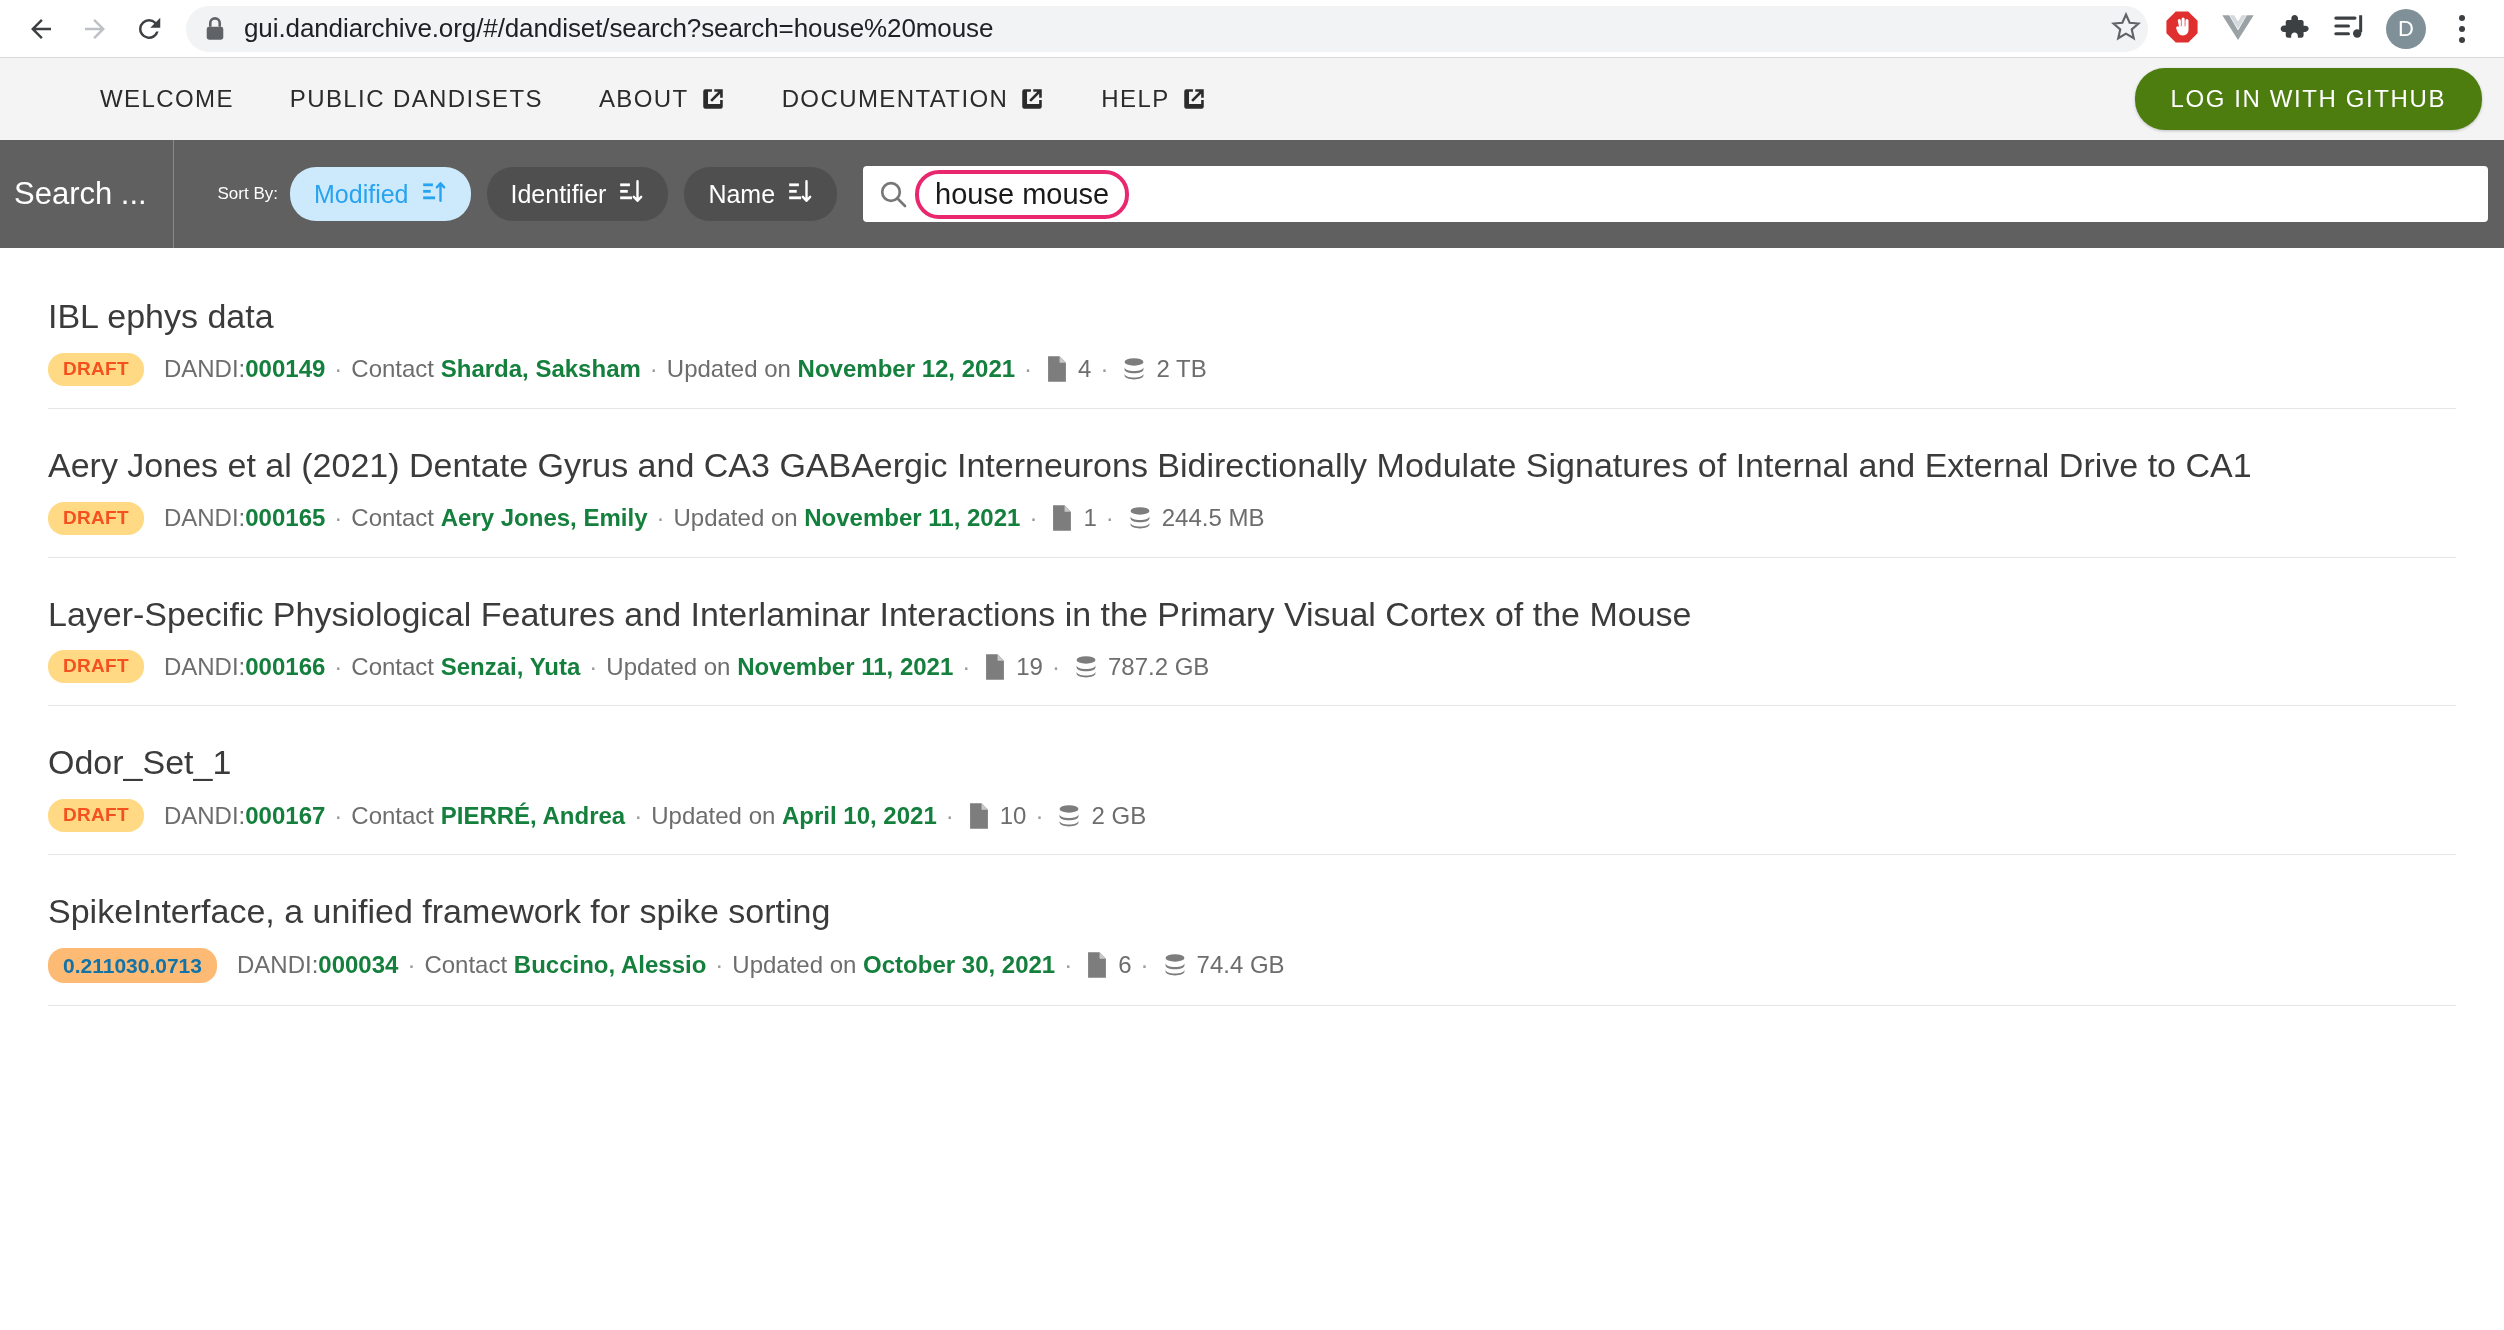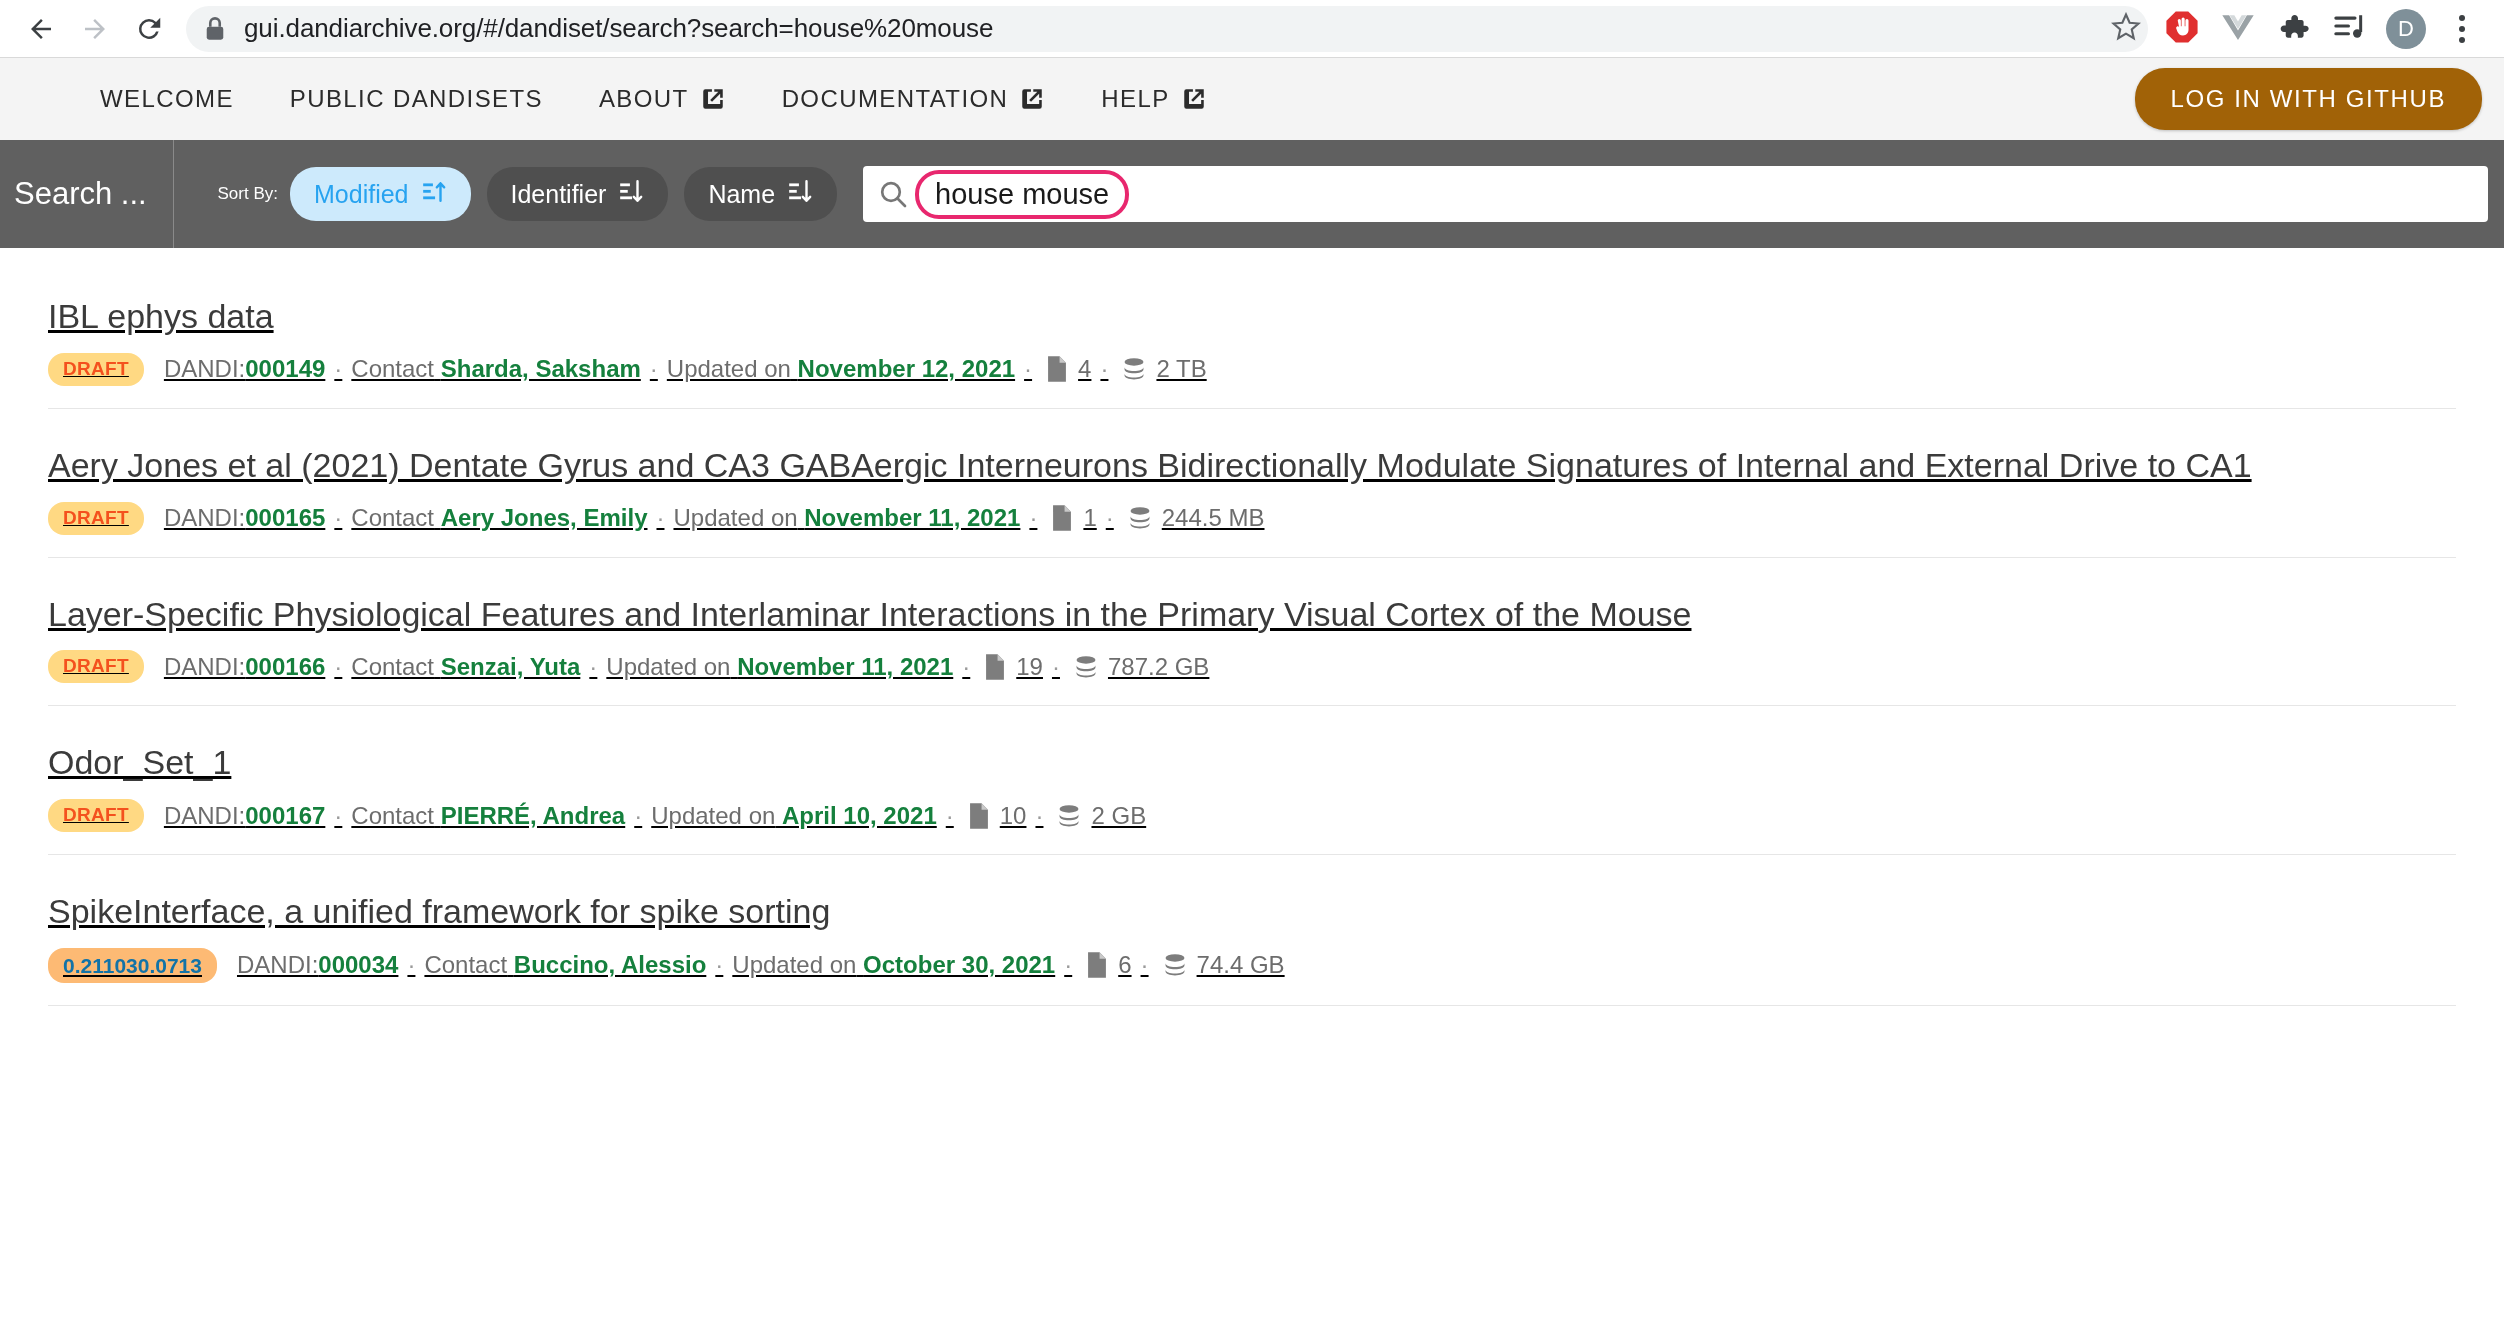--- a/index.html
+++ b/index.html
@@ -93,7 +93,7 @@
   .ext-ic { display: flex; align-items: center; }
   .login-btn {
     margin-left: auto;
-    background: #a16207;
+    background: #4d7c0f;
     color: #ffffff;
     font-size: 24px;
     letter-spacing: 1.6px;

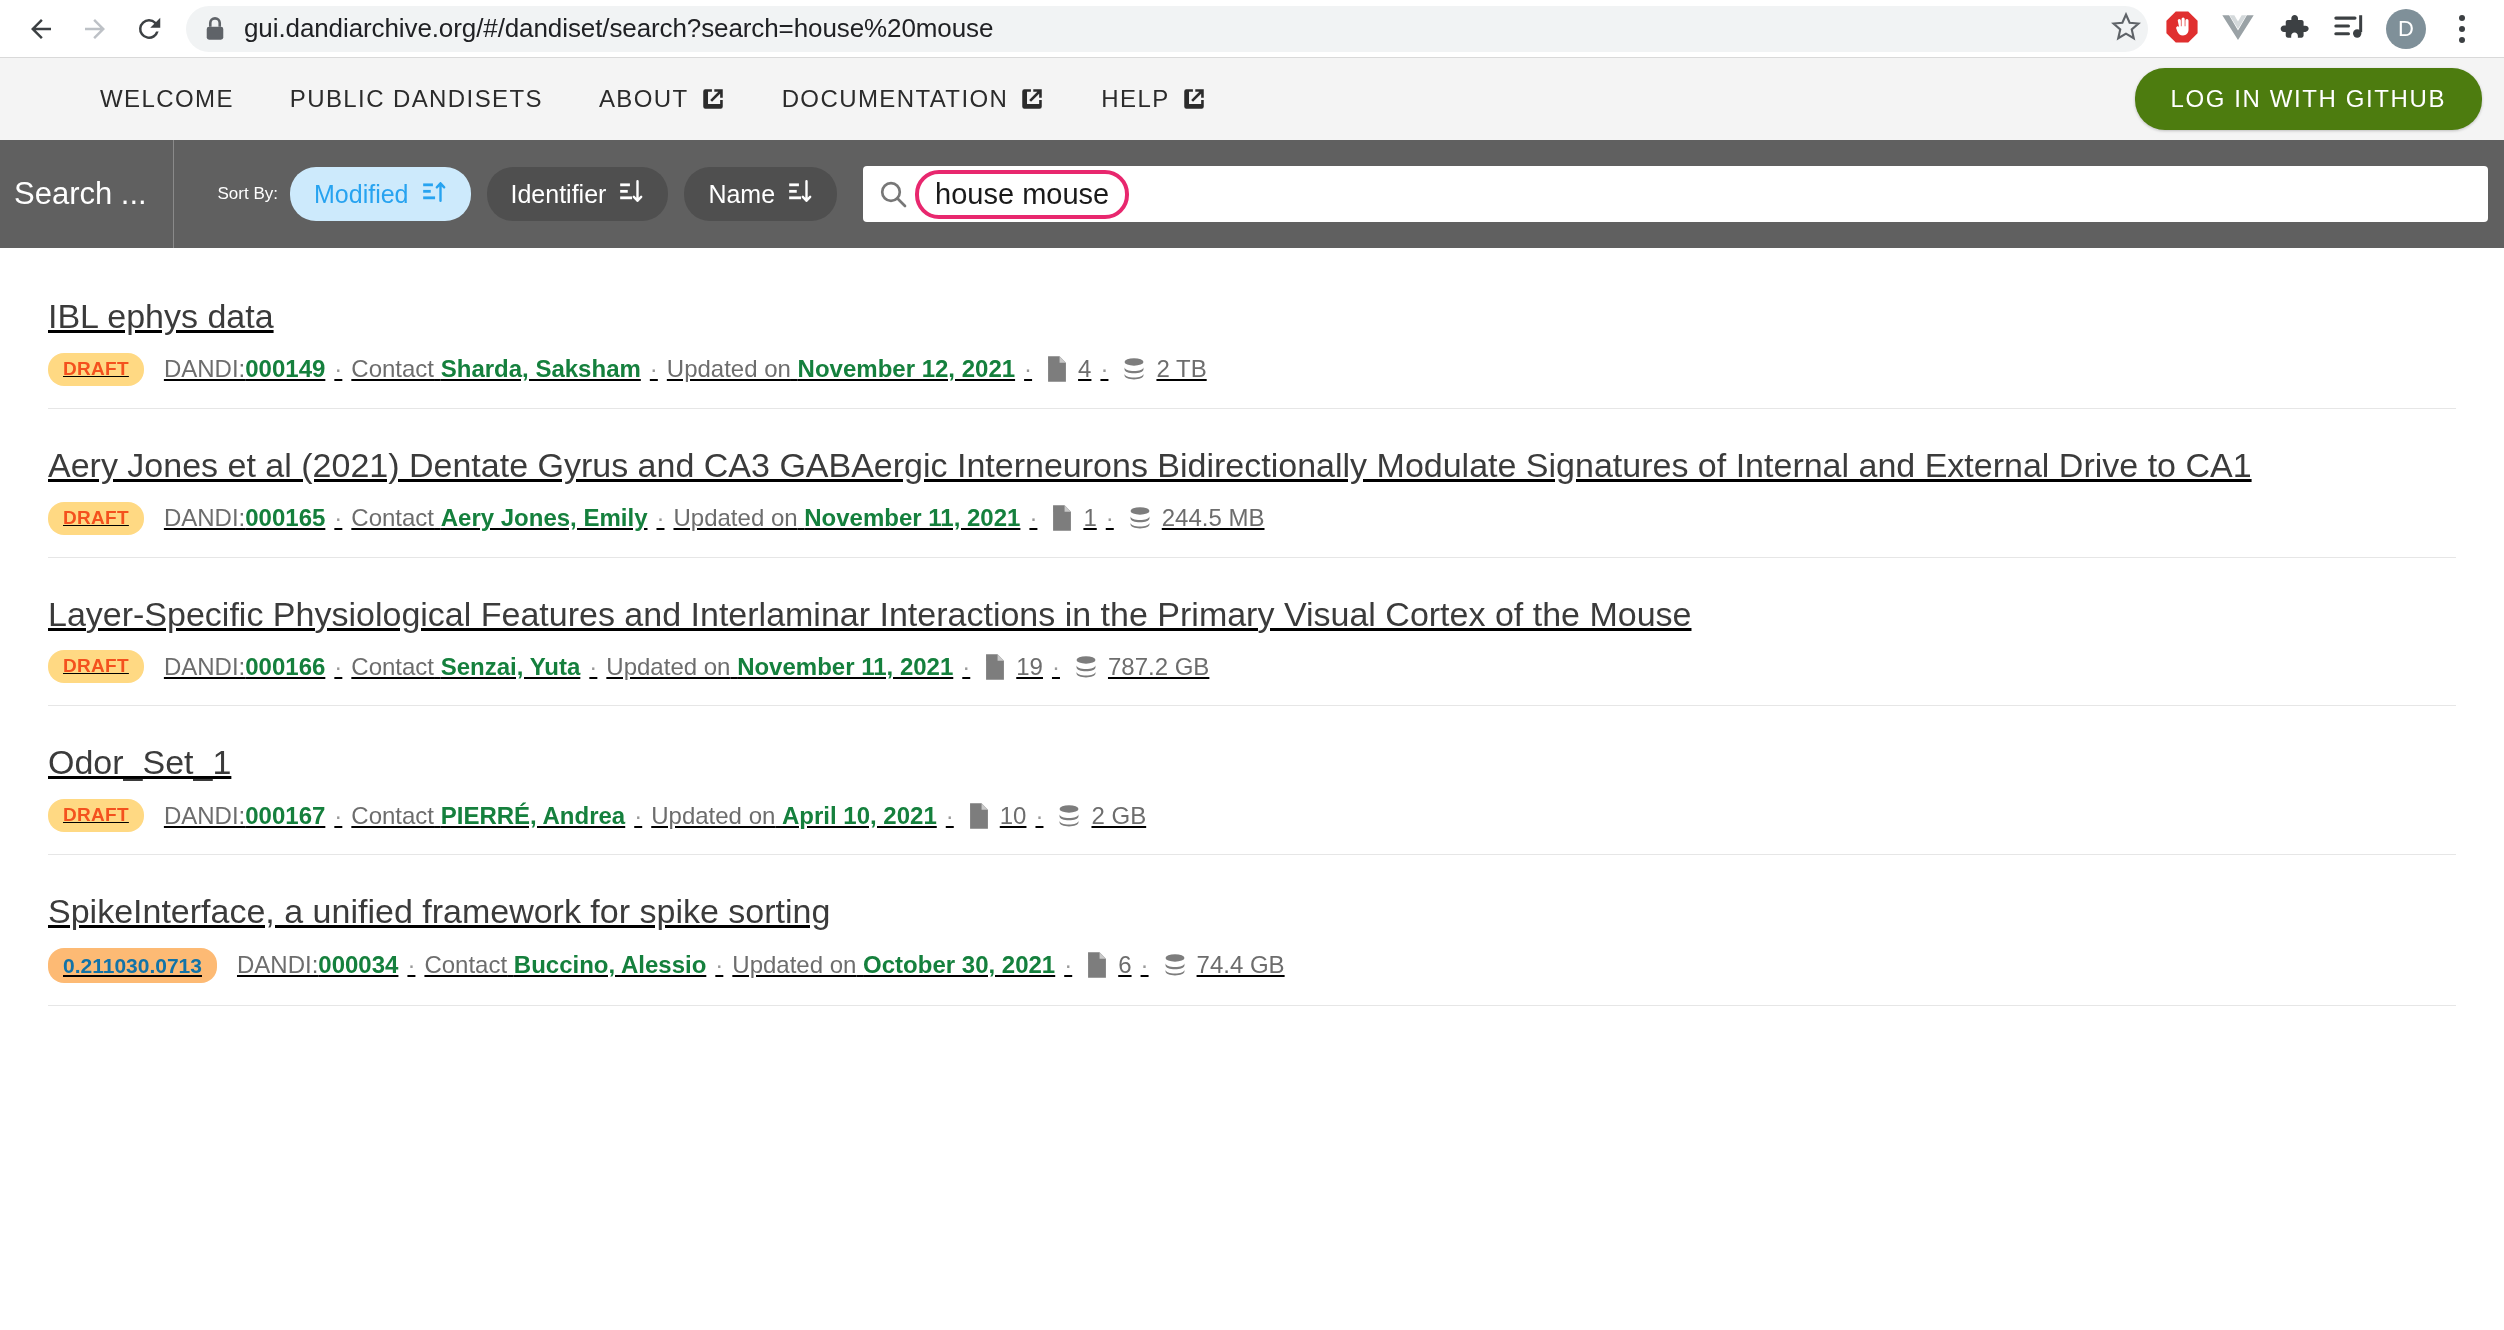--- a/index.html
+++ b/index.html
@@ -170,7 +170,7 @@
   }
 
   
-  .results { padding: 0 48px; background: #fff; text-decoration: underline; }
+  .results { padding: 0 48px; background: #fff; }
   .result-row { padding: 34px 0 22px 0; border-bottom: 1px solid #e6e6e6; }
   .result-row:first-child { padding-top: 46px; }
   .result-title {

